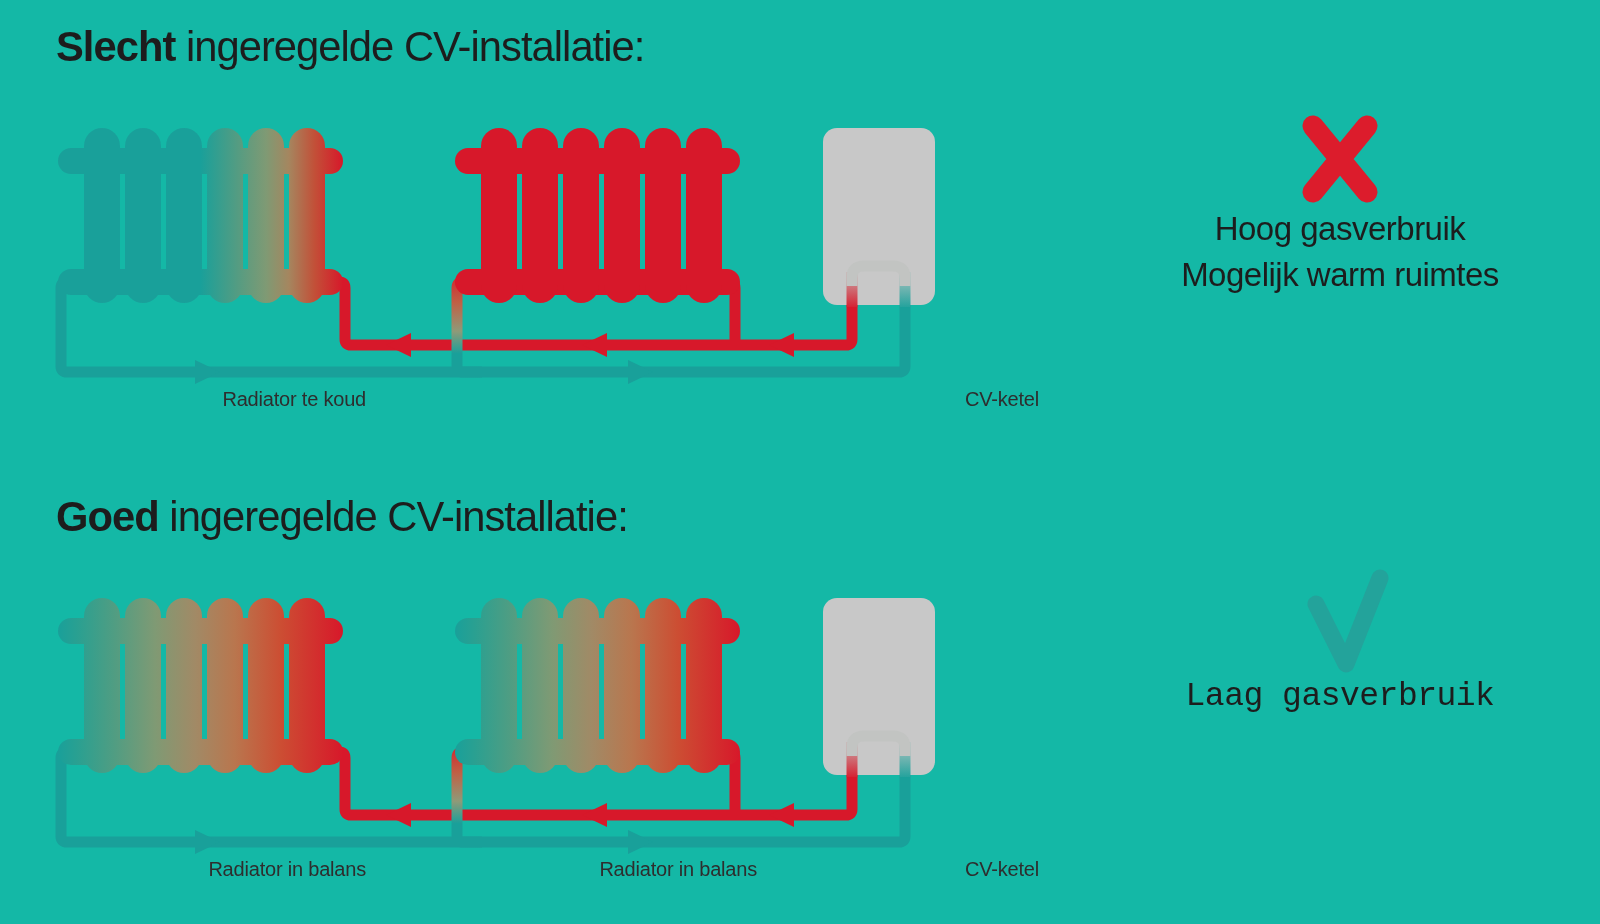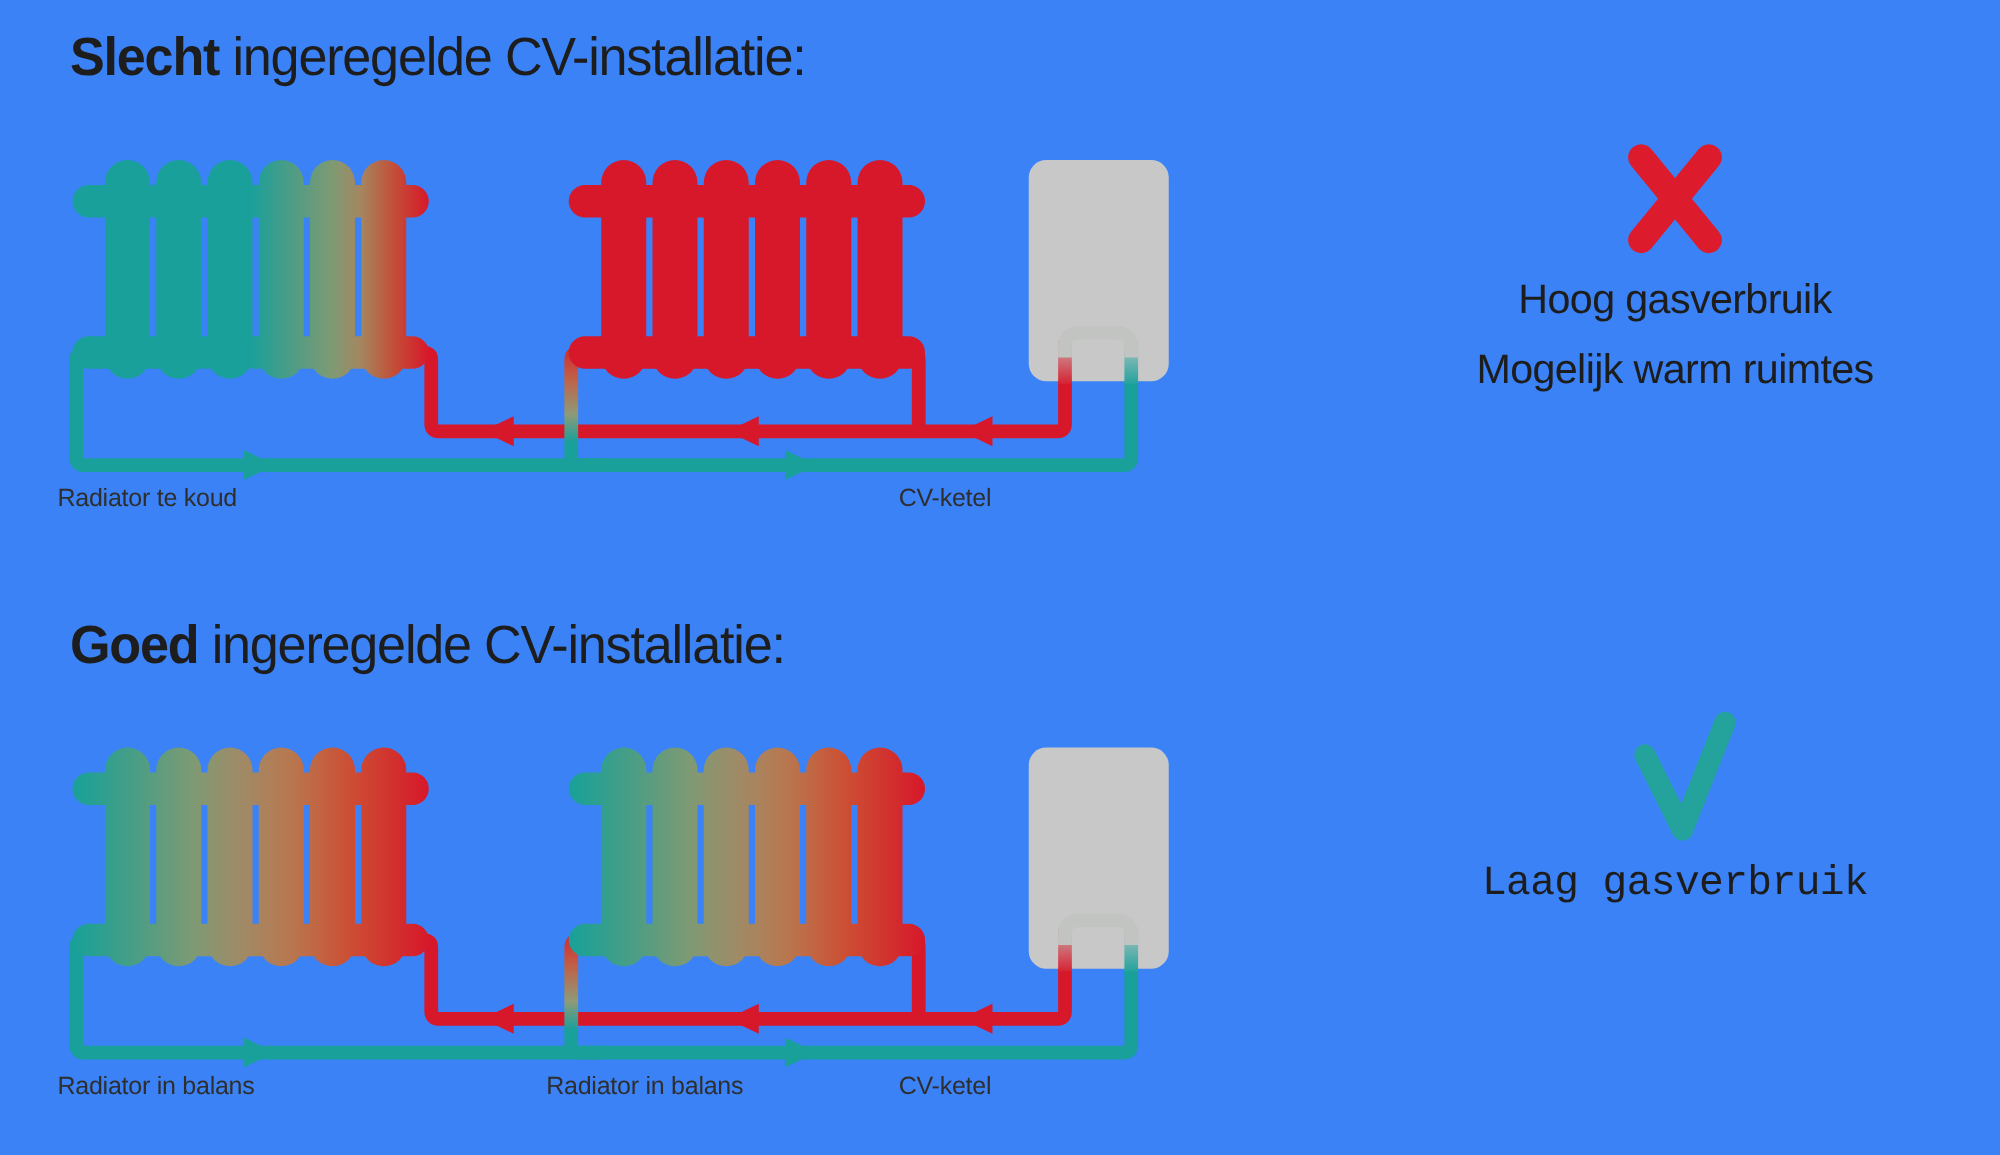--- a/index.html
+++ b/index.html
@@ -4,7 +4,7 @@
 <style>
   html,body{margin:0;padding:0;background:#ffffff;}
   .canvas{
-    position:relative;width:1600px;height:924px;background:#3b82f6;overflow:hidden;
+    position:relative;width:1600px;height:924px;background:#14b8a6;overflow:hidden;
     font-family:"Liberation Sans","DejaVu Sans",sans-serif;color:#1d1d1d;
   }
   .title{

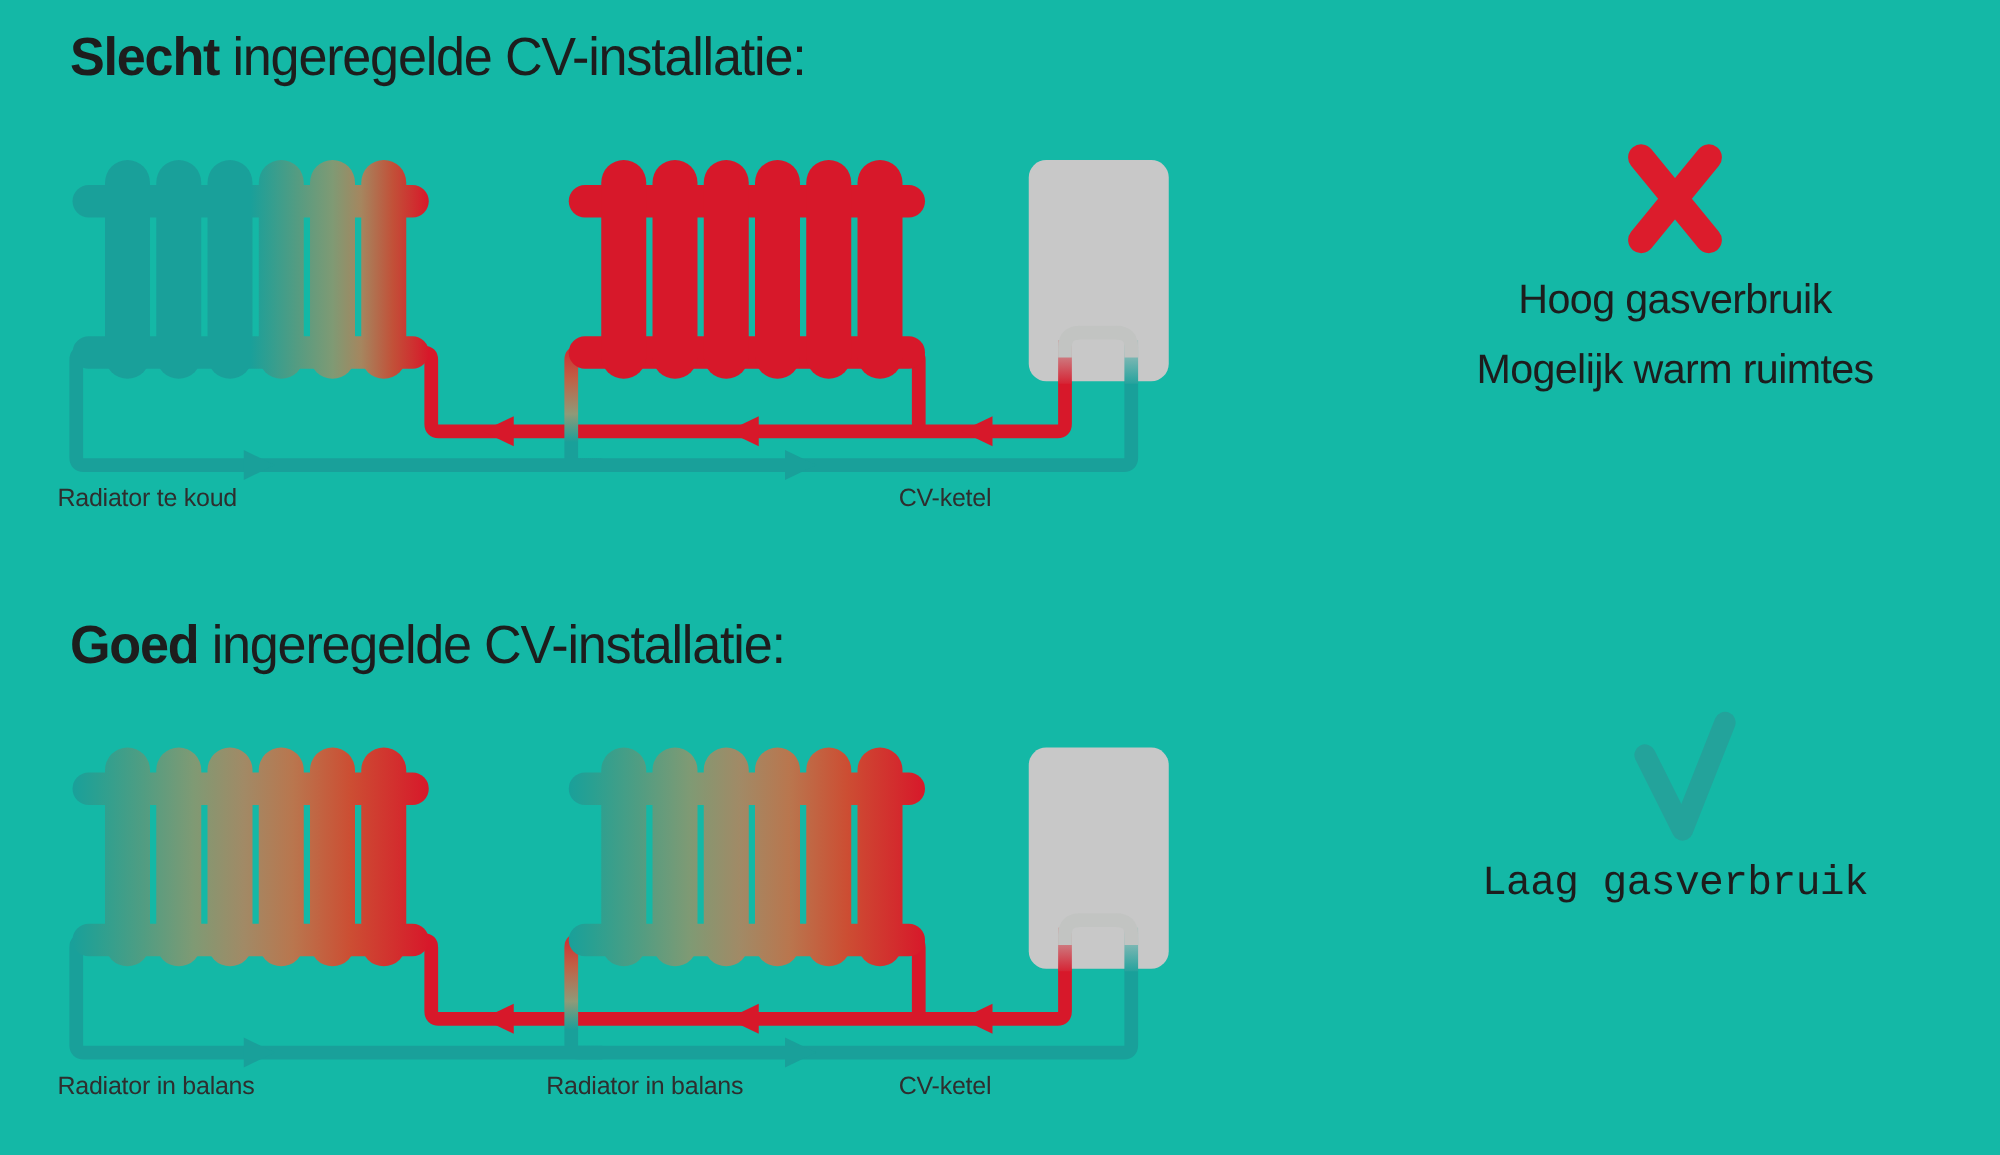--- a/index.html
+++ b/index.html
@@ -22,7 +22,7 @@
     position:absolute;left:1124px;width:432px;text-align:center;
   }
   .verdict .vicon{display:block;margin:0 auto;}
-  .verdict p{margin:10px;font-size:33px;line-height:46px;letter-spacing:-0.5px;color:#1d1d1d;white-space:nowrap;}
+  .verdict p{margin:0;font-size:33px;line-height:46px;letter-spacing:-0.5px;color:#1d1d1d;white-space:nowrap;}
 </style>
 </head>
 <body>

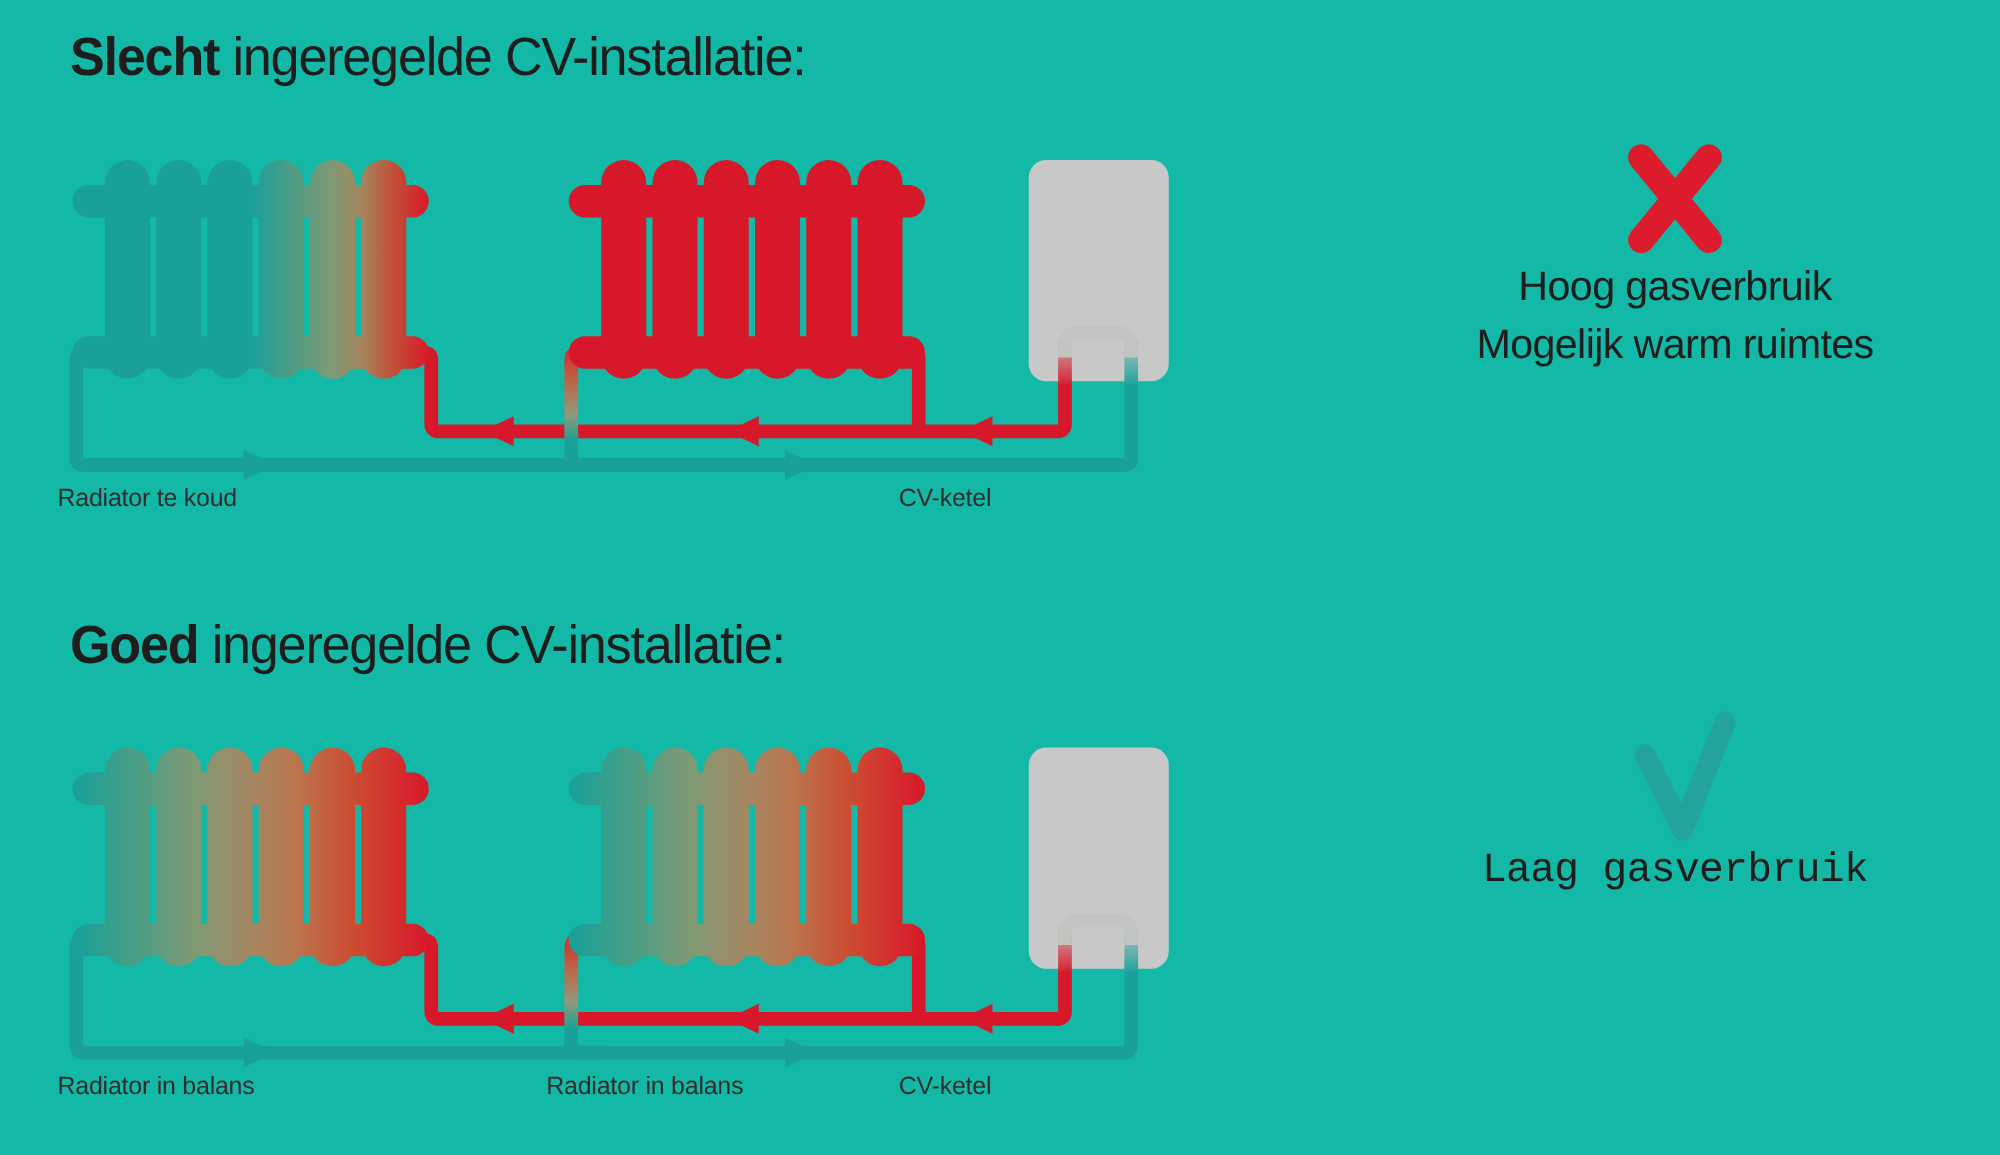--- a/index.html
+++ b/index.html
@@ -15,7 +15,7 @@
   .title .bold{font-weight:700;}
   .diagram{position:absolute;left:0;width:1000px;height:300px;}
   .label{
-    position:absolute;width:320px;text-align:left;font-size:20px;color:#2e2e2e;
+    position:absolute;width:320px;text-align:right;font-size:20px;color:#2e2e2e;
     letter-spacing:-0.2px;white-space:nowrap;
   }
   .verdict{

